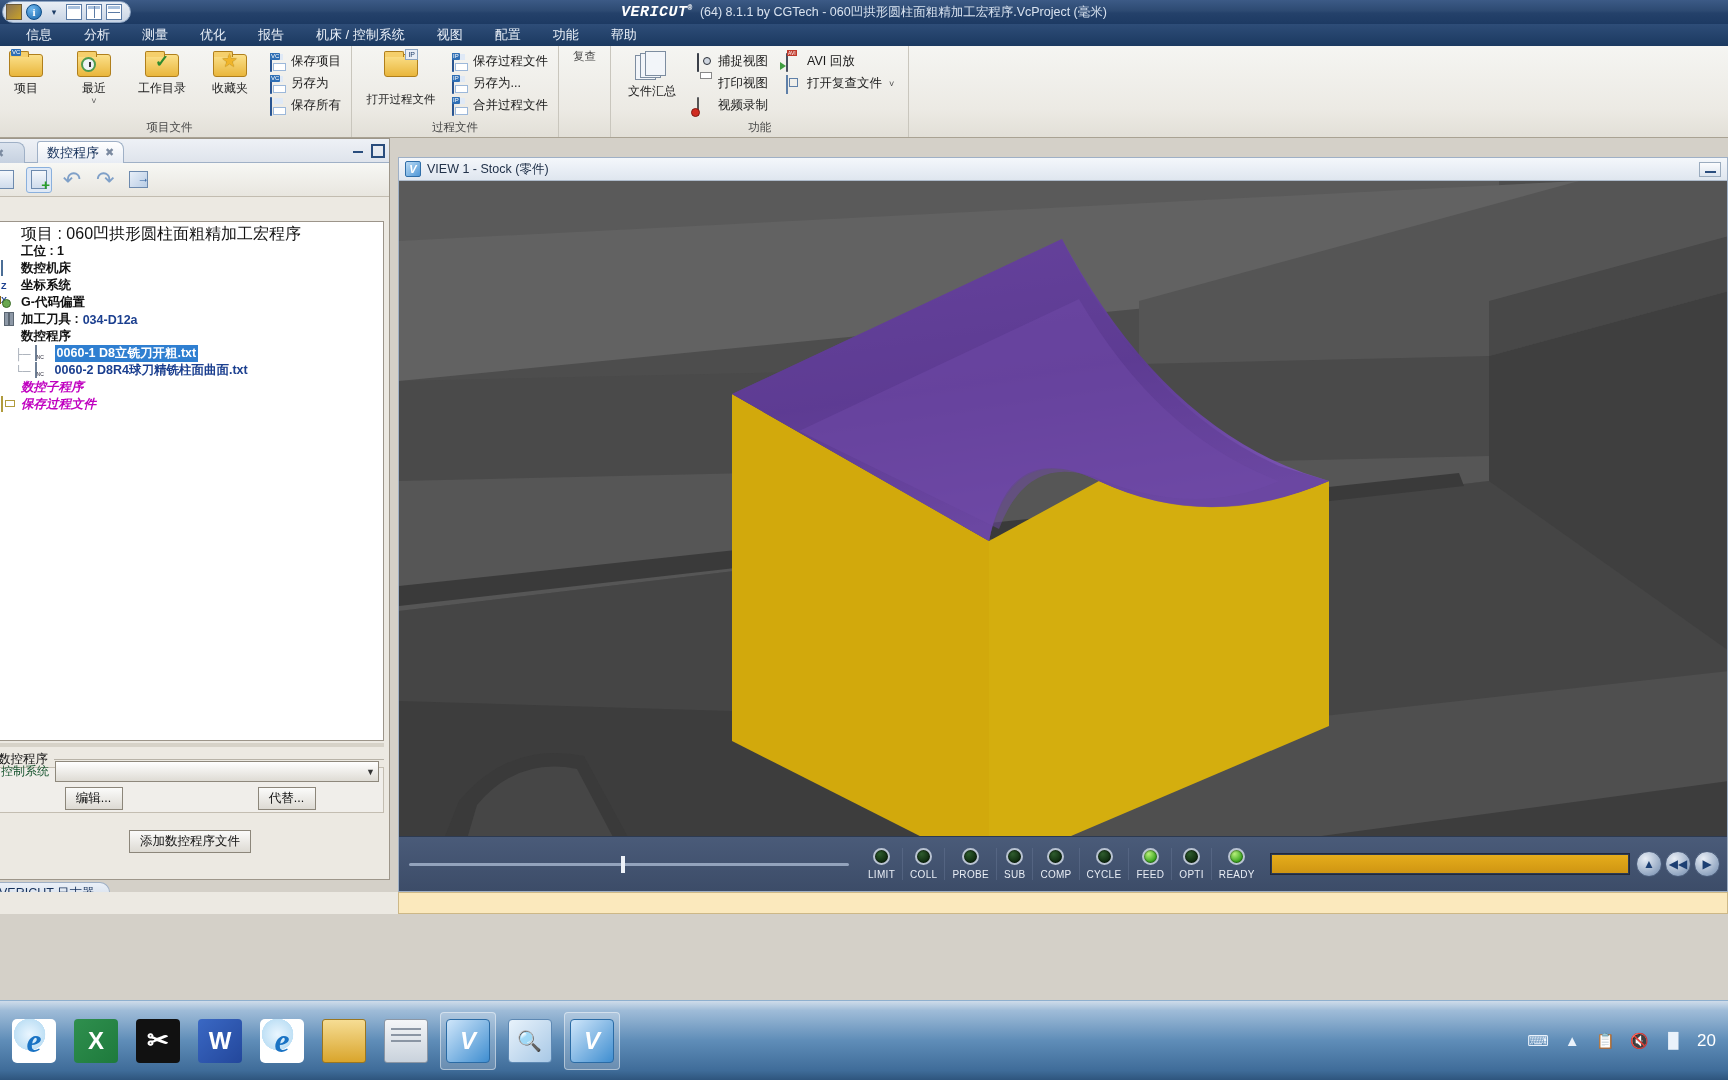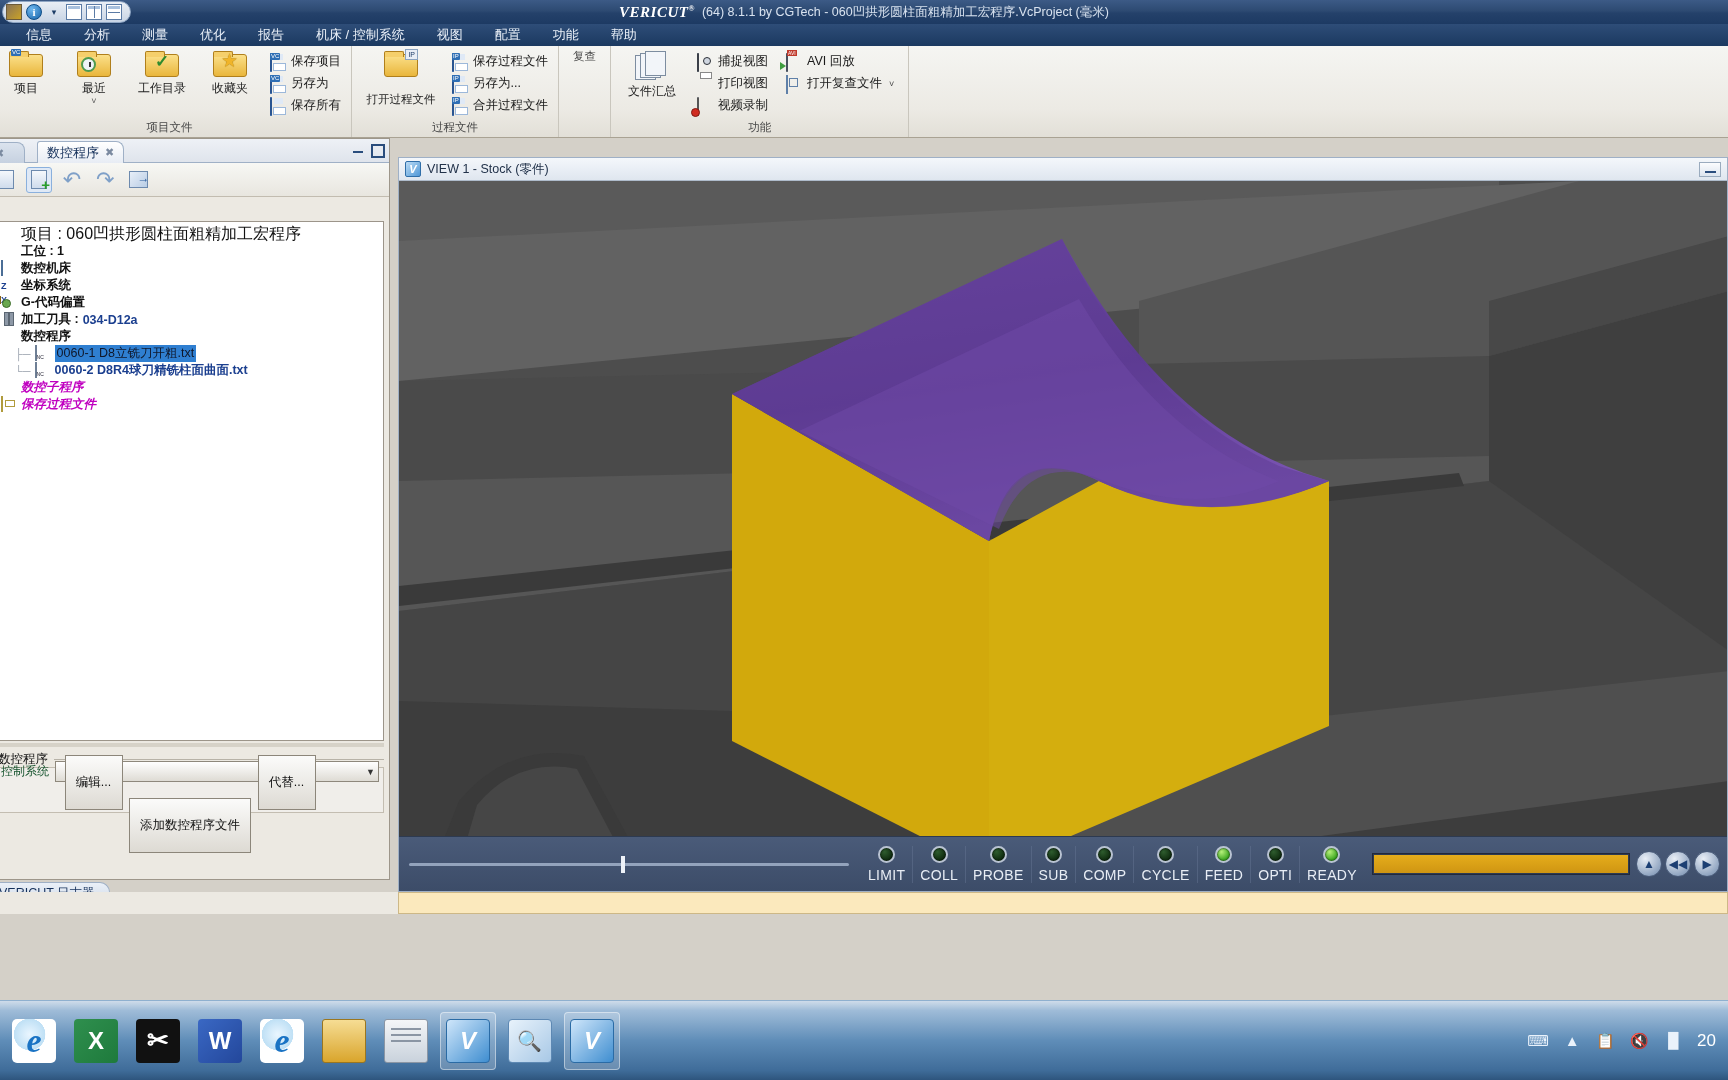--- a/index.html
+++ b/index.html
@@ -49,7 +49,7 @@
     pointer-events:none;
   }
   .brand {
-    font-family: Liberation Serif, serif;
+    font-family: Liberation Mono, monospace;
     font-style: italic; font-weight: bold; font-size: 15px;
     color: #ffffff; letter-spacing: 0.5px;
   }

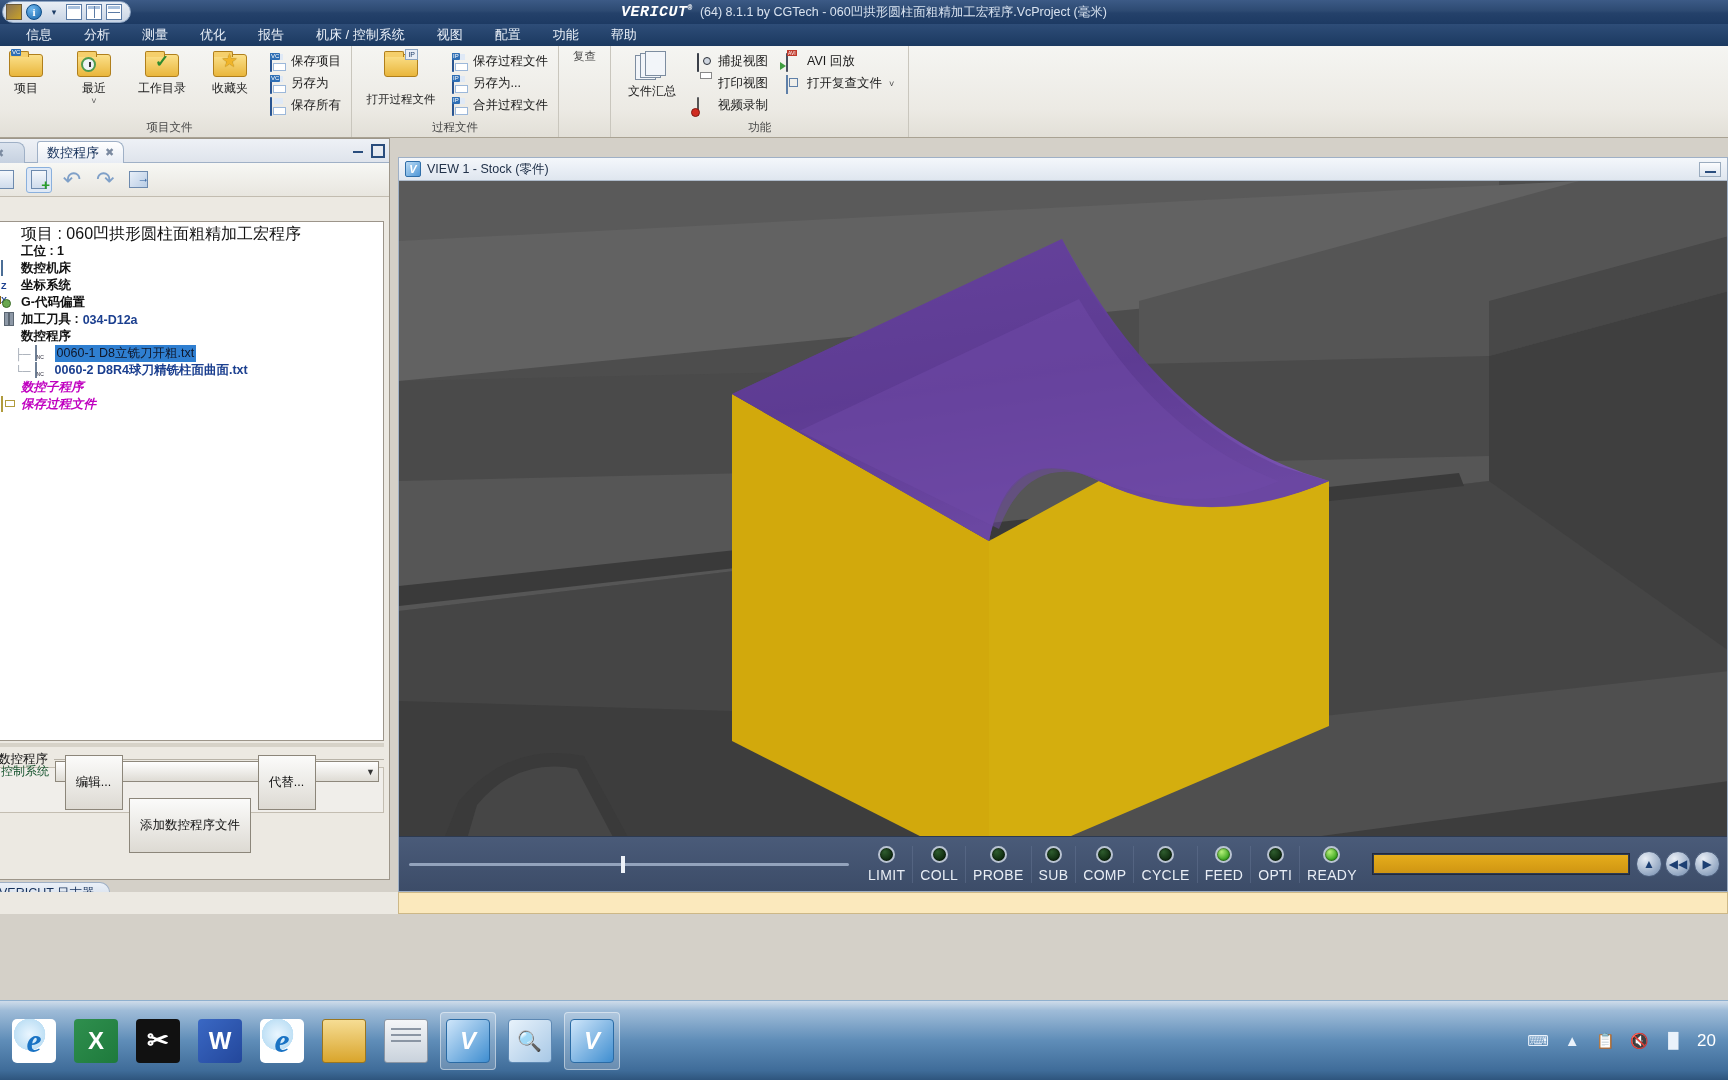--- a/index.html
+++ b/index.html
@@ -207,7 +207,7 @@
   .t-bold{font-weight:bold;color:#111;}
   .t-blue{color:#1b3f8f;font-weight:bold;}
   .t-magenta{color:#c000c0;font-weight:bold;font-style:italic;}
-  .t-sel{background:#2f7fd1;color:#0f172a;font-weight:normal;padding:0 2px;}
+  .t-sel{background:#2f7fd1;color:#ffffff;font-weight:bold;padding:0 2px;}
   .ncicon{width:14px;height:14px;background:linear-gradient(to bottom,#f1f4f8,#ccd7e5);border:1px solid #6e7f95;position:relative;}
   .ncicon::after{content:"NC";position:absolute;left:1px;bottom:0px;font-size:5px;color:#223;line-height:5px;}
   .machicon{width:14px;height:14px;background:linear-gradient(to bottom,#cfe0f2,#7ea7d4);border:1px solid #4b6e96;}

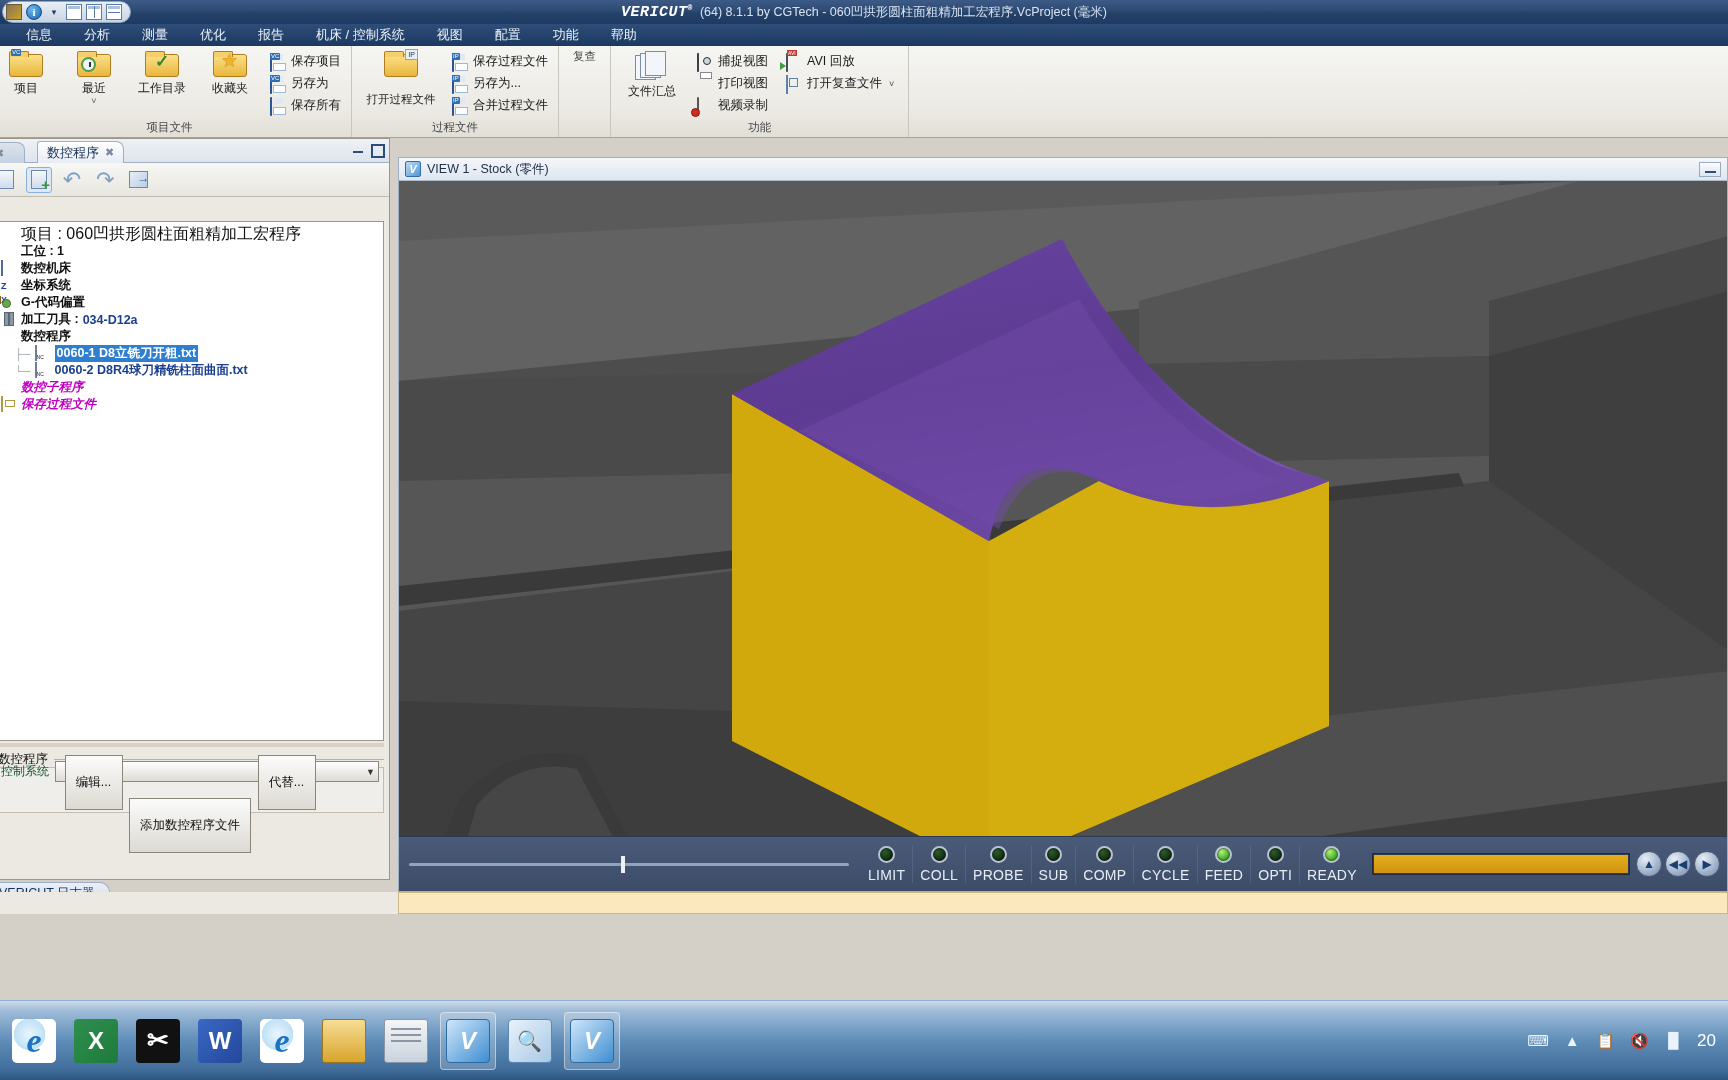--- a/index.html
+++ b/index.html
@@ -244,7 +244,7 @@
   .btnrow { position:absolute; left:0; right:0; bottom:2px; display:flex; justify-content:space-around; }
   .winbtn {
     background: linear-gradient(to bottom,#fbfbfa,#dddad3);
-    border:1px solid #8c867a; font-size:12.5px; color:#111; padding: 18px 10px; min-width:58px; text-align:center;
+    border:1px solid #8c867a; font-size:12.5px; color:#111; padding: 2px 10px; min-width:58px; text-align:center;
   }
   .bottombtn { position:absolute; left:0; right:0; bottom: 22px; display:flex; justify-content:center; }
 

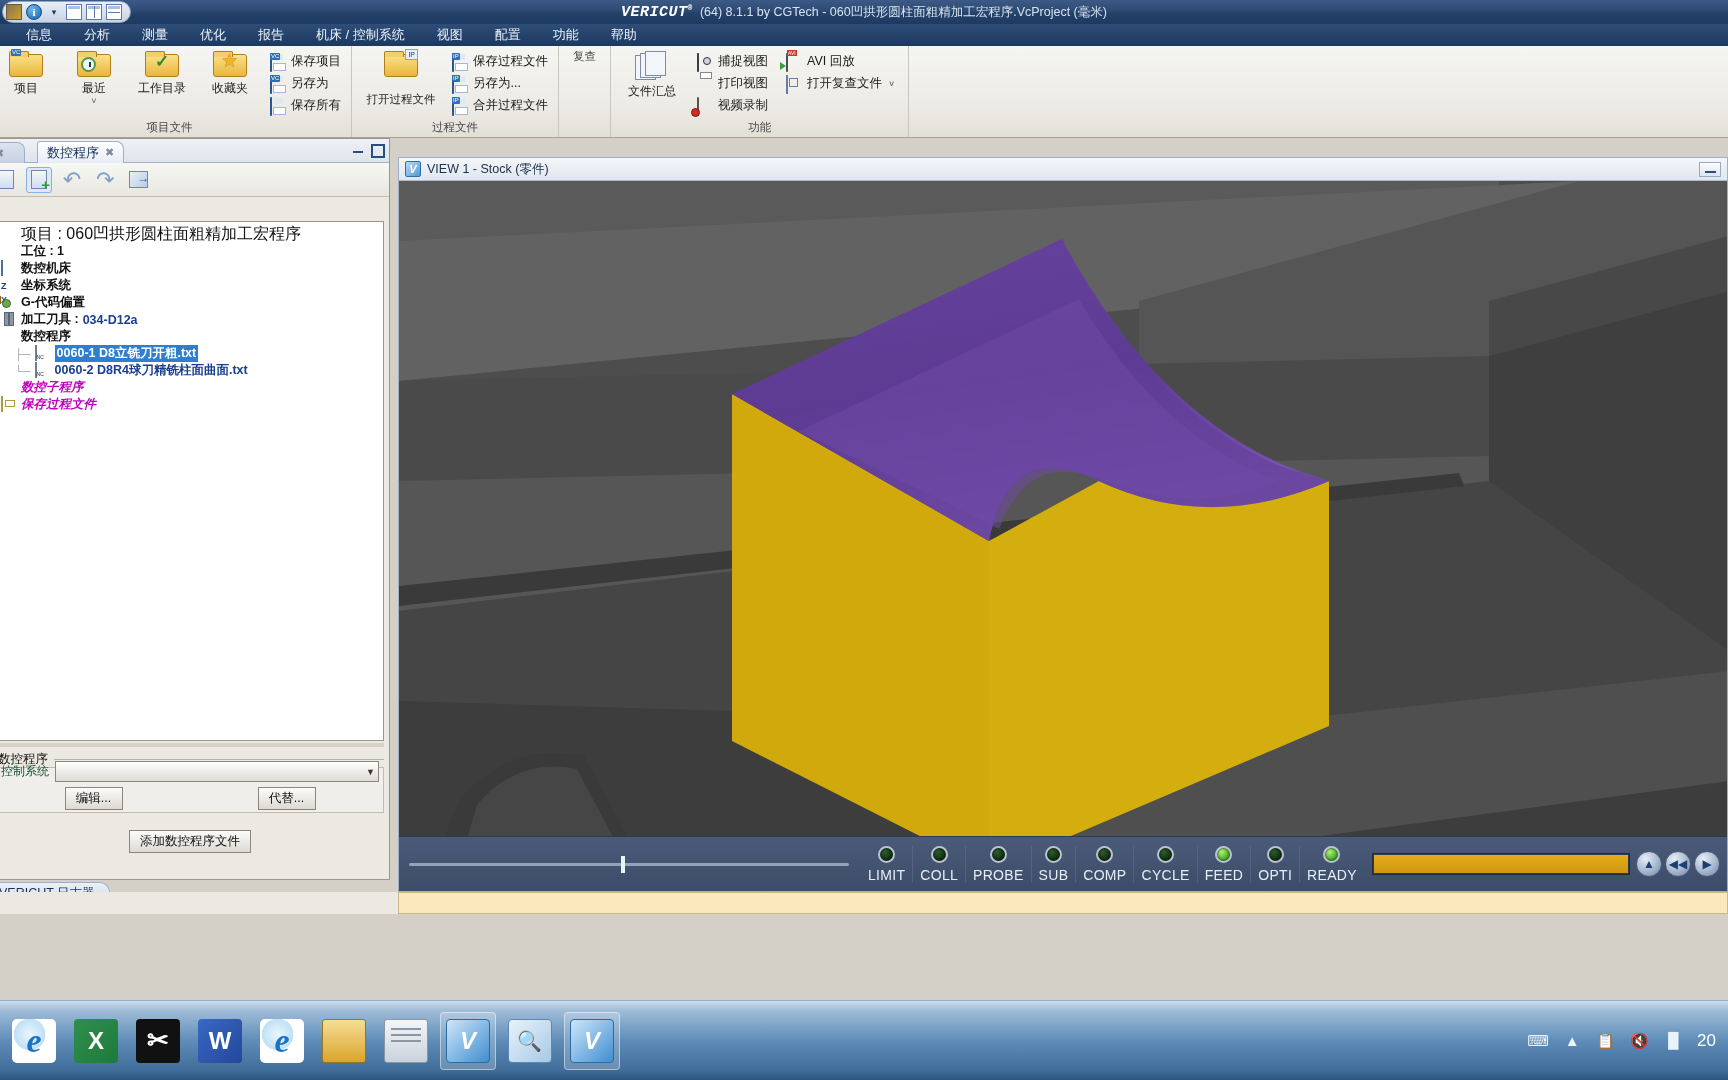--- a/index.html
+++ b/index.html
@@ -300,7 +300,7 @@
     border:2px solid #b9c3d2; box-shadow: inset 0 0 2px #000;
   }
   .led.on { background: radial-gradient(circle at 35% 30%, #b6f07a, #3ea821 65%, #2a7a18 100%); }
-  .led-lbl { font-size:14px; color:#e8edf5; margin-top:4px; letter-spacing:0.3px; }
+  .led-lbl { font-size:10px; color:#e8edf5; margin-top:4px; letter-spacing:0.3px; }
   .progresswrap { flex:1; height:22px; margin: 0 6px 0 8px; background:#2e3b52; border:1px solid #22293a; padding:1px; }
   .progressbar { height:100%; background: linear-gradient(to bottom,#e5ad1b,#cf9512); width:100%; }
   .pbtn {

